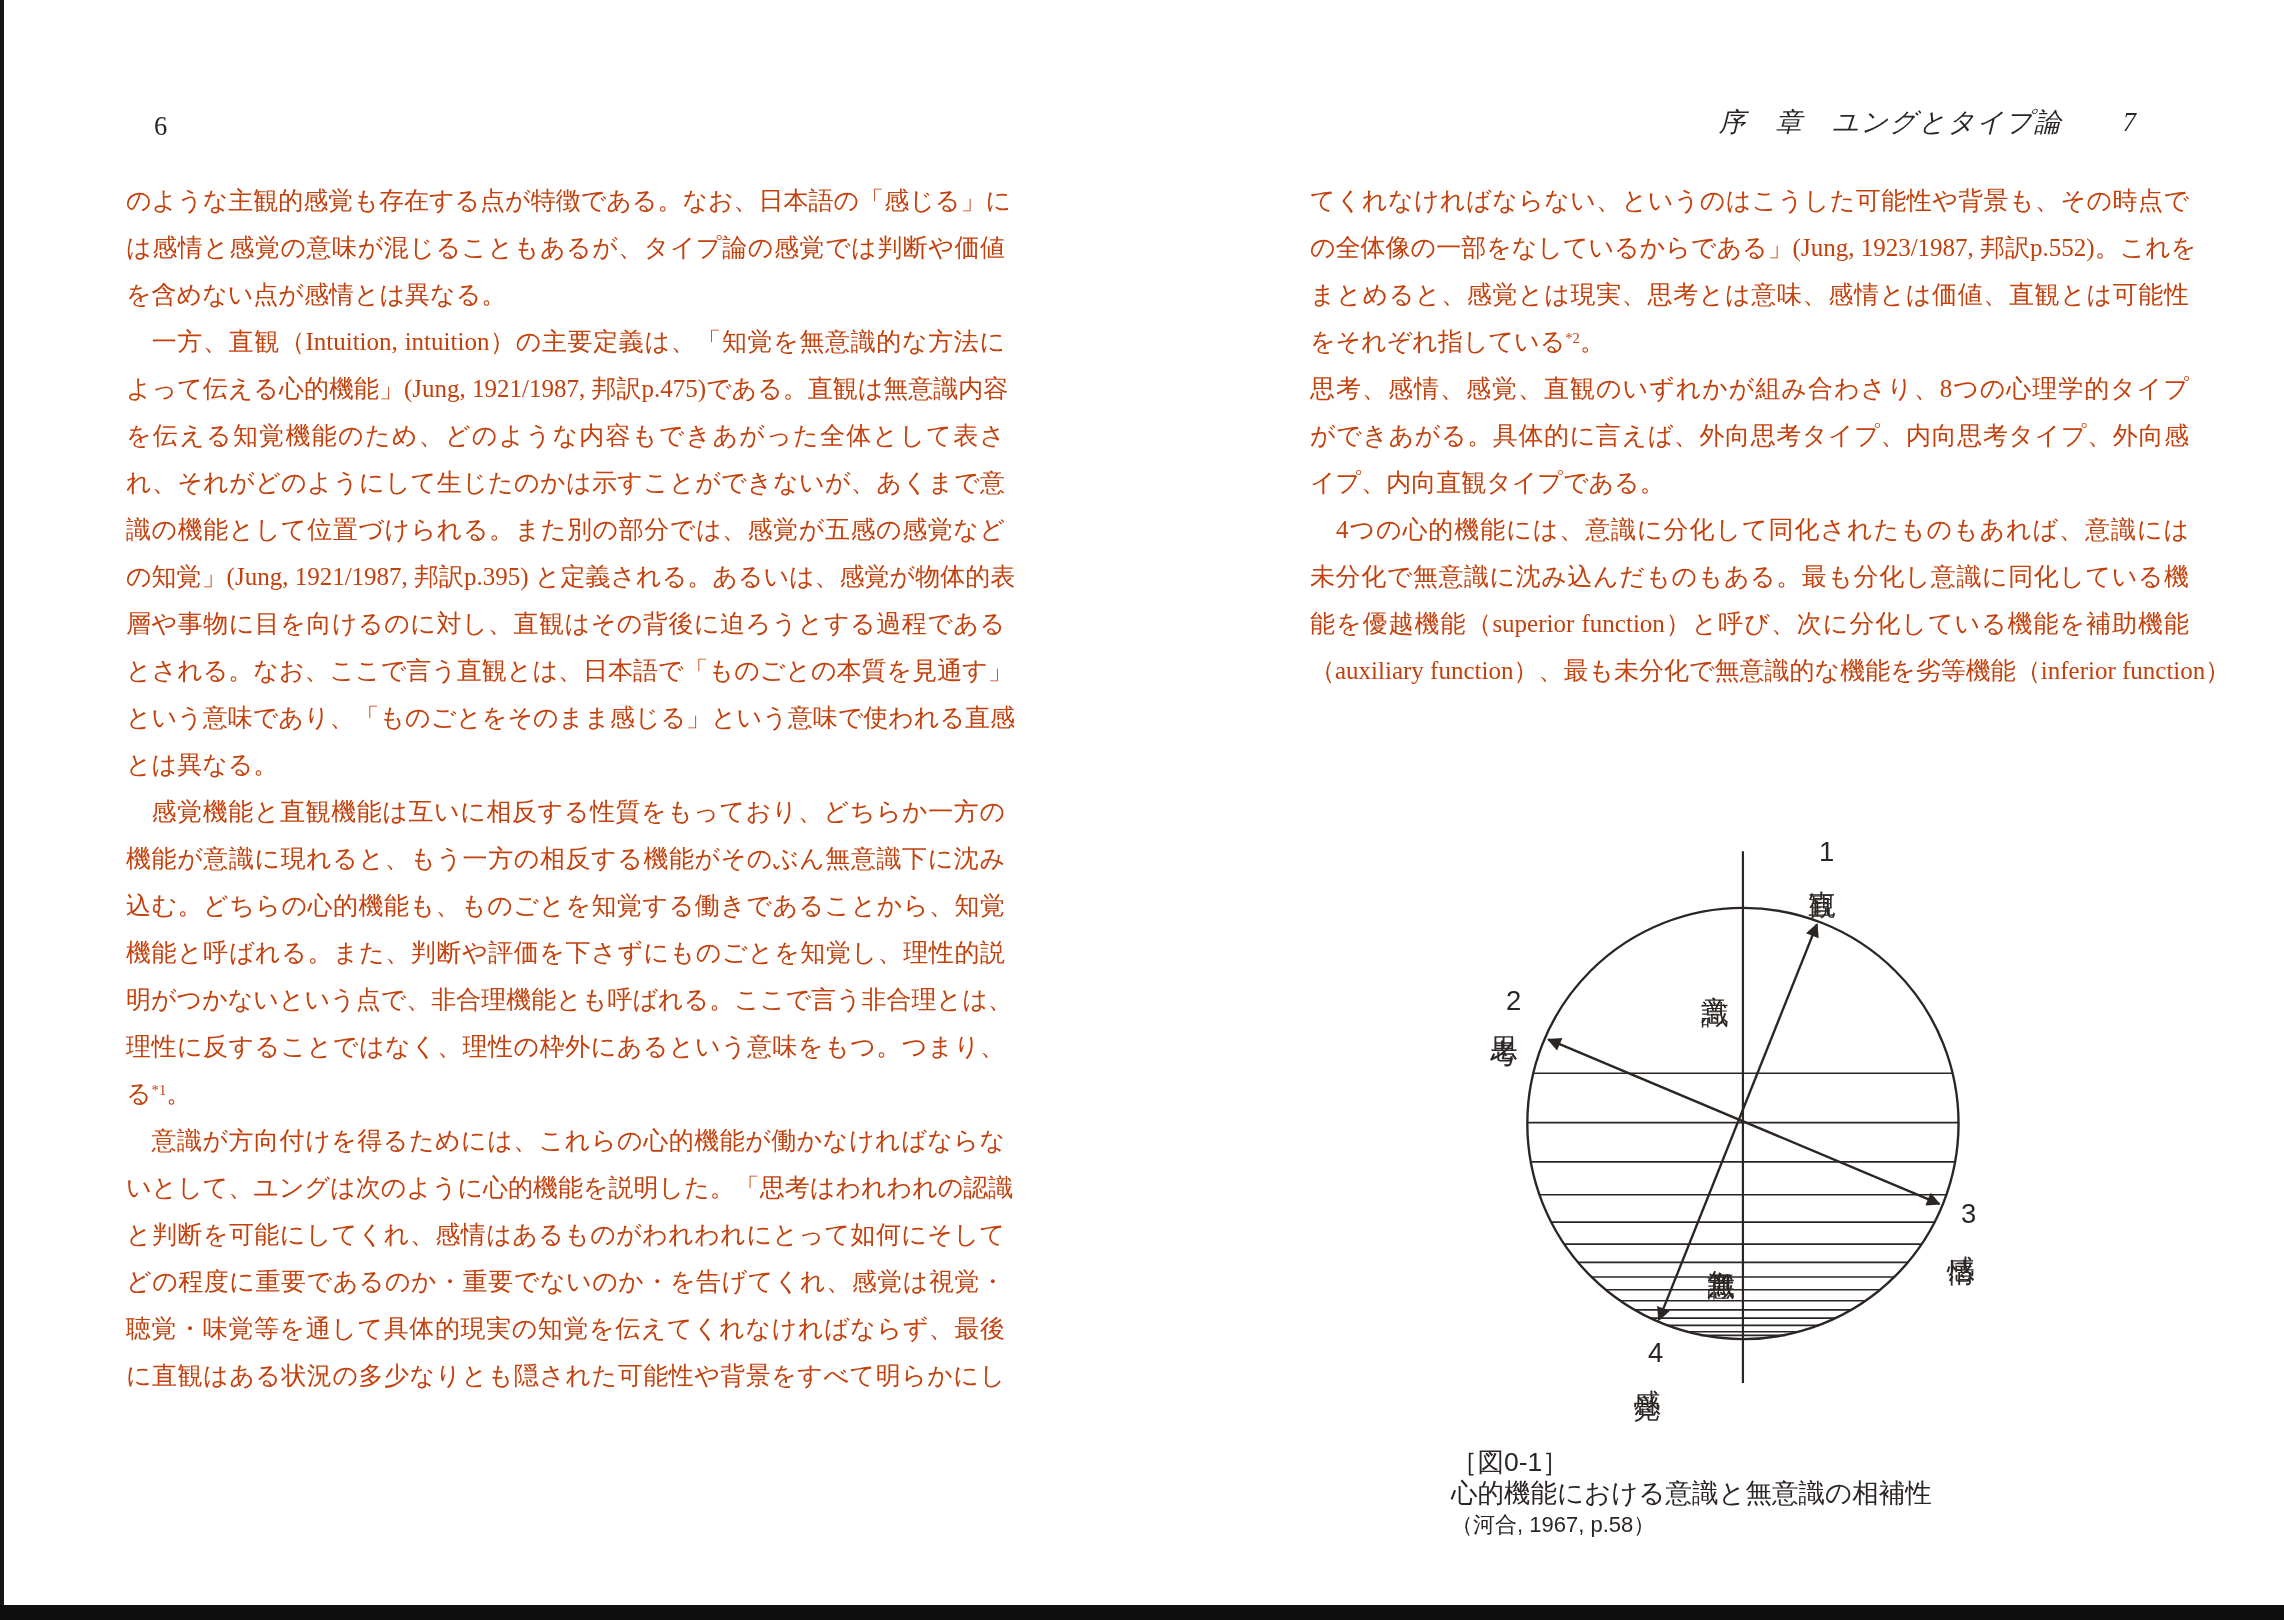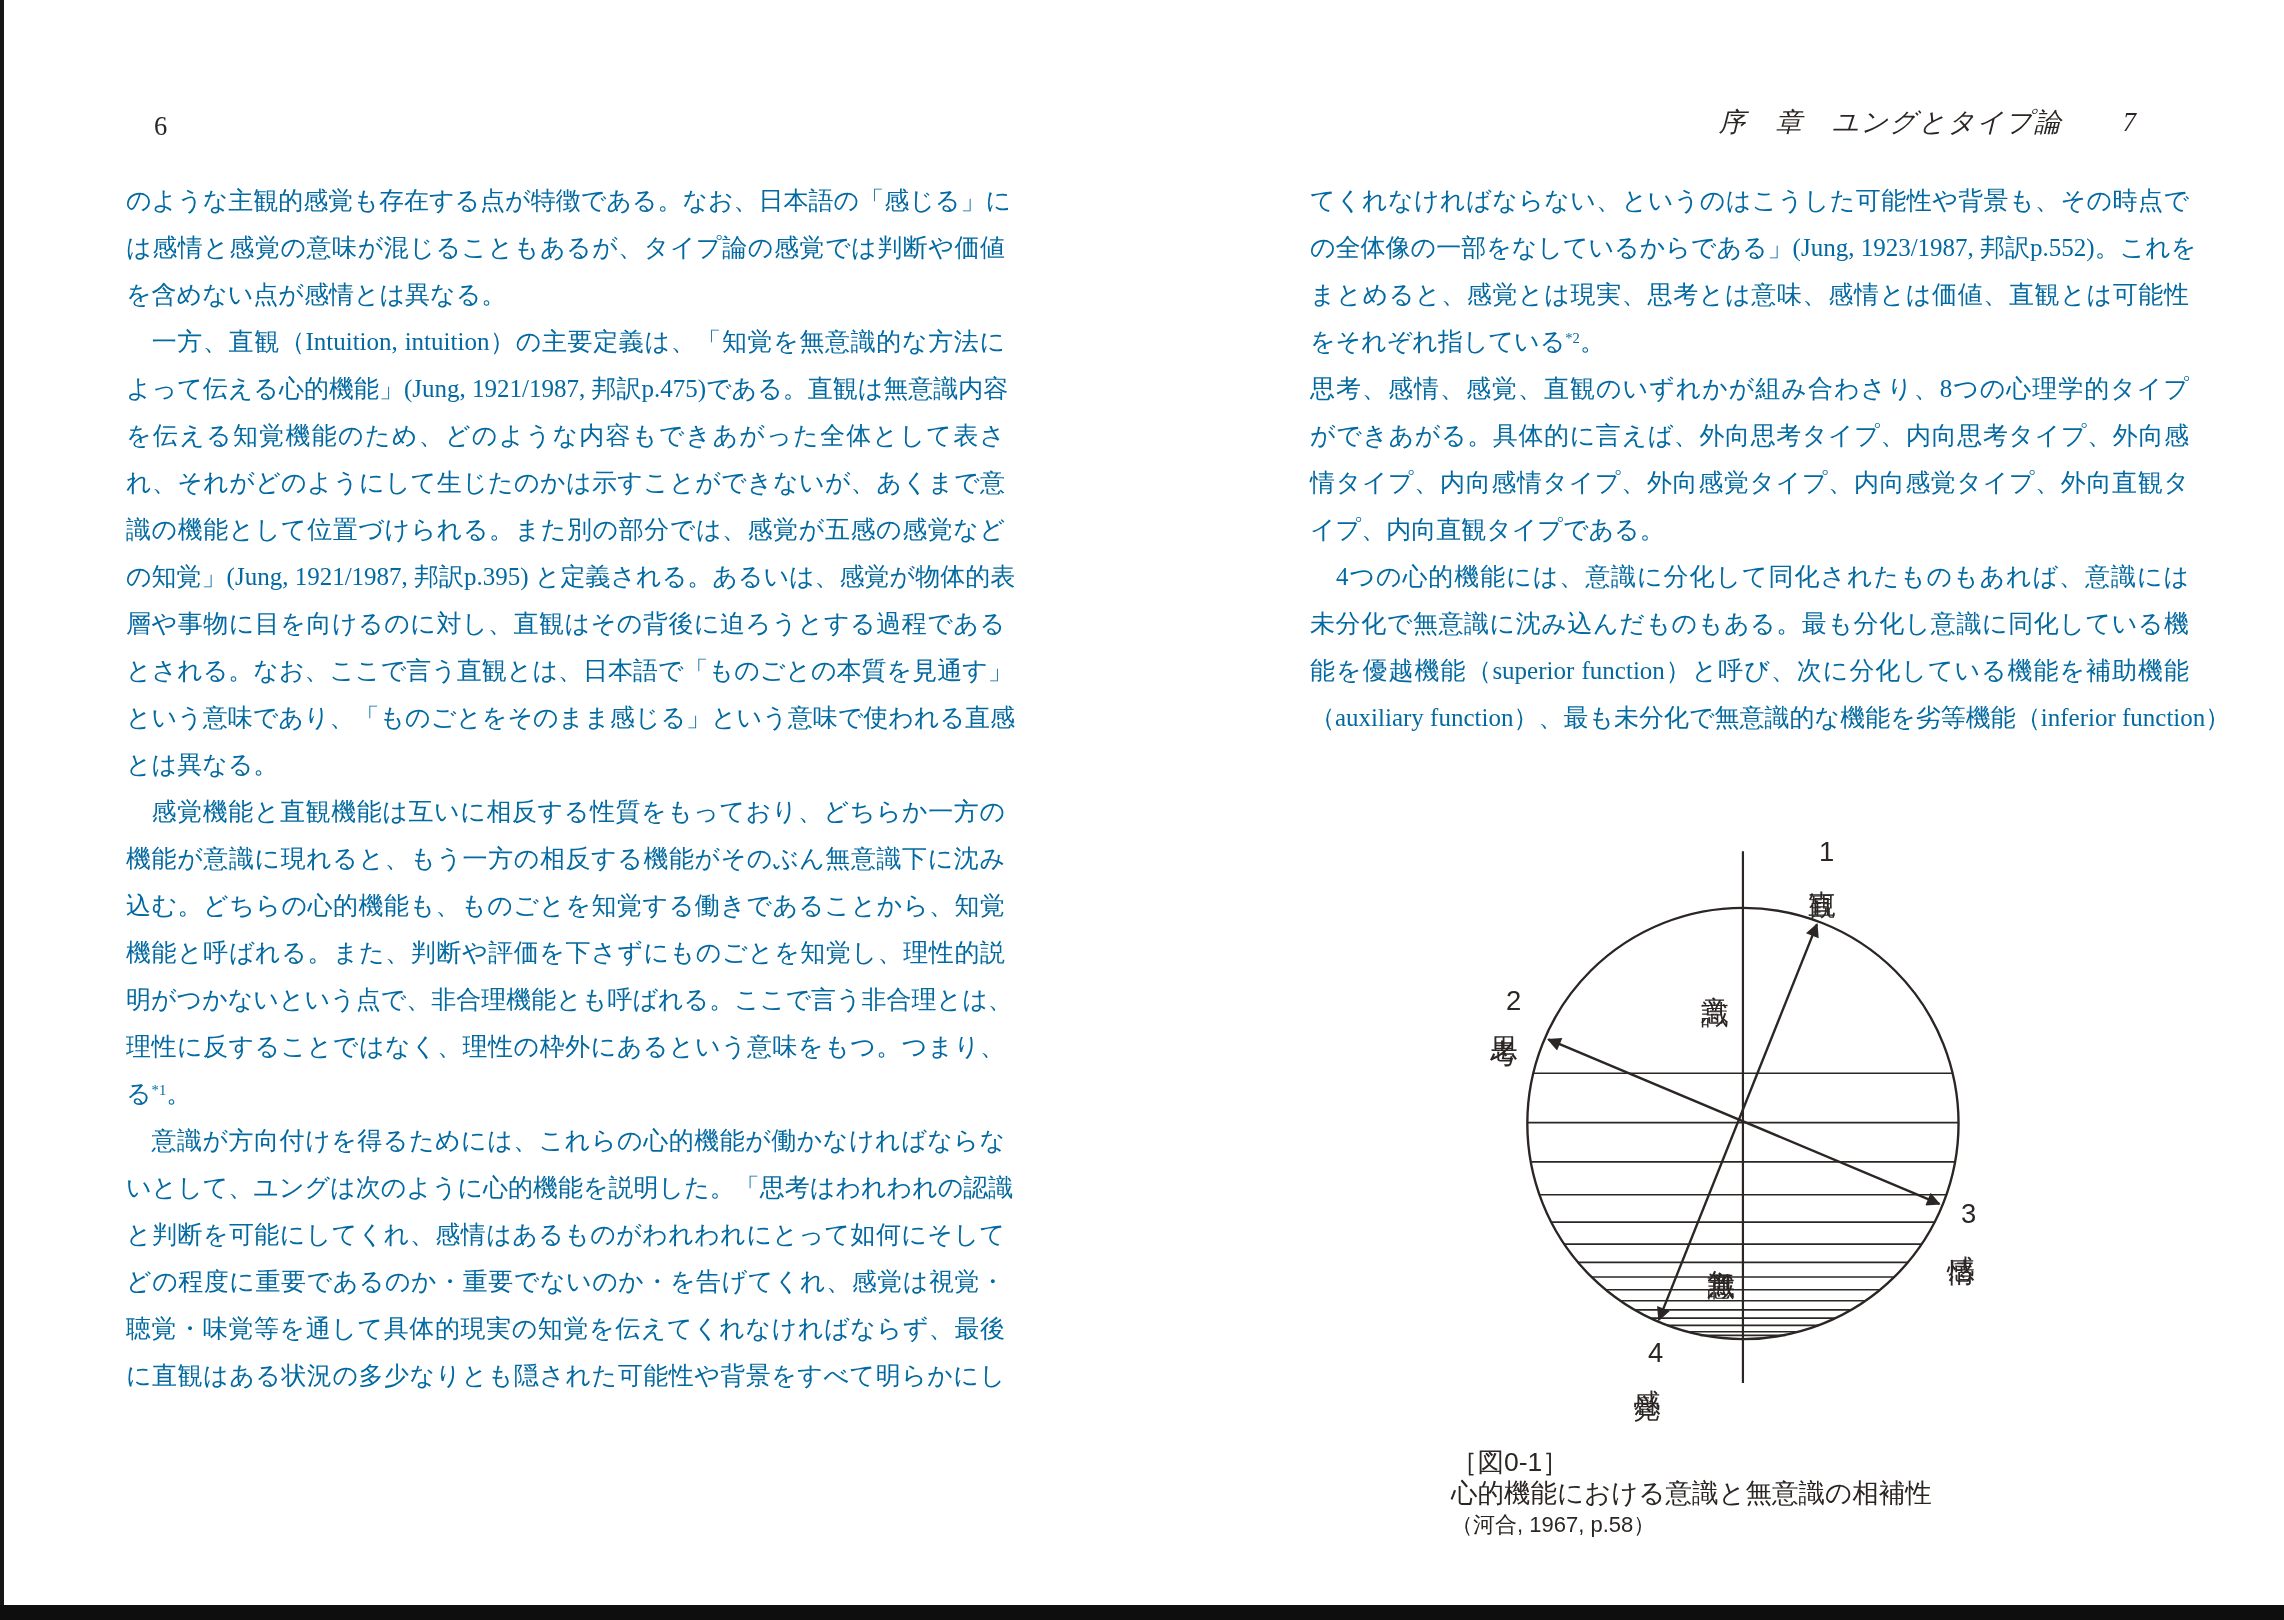--- a/index.html
+++ b/index.html
@@ -28,7 +28,7 @@
   .line{
     height:47px;line-height:47px;font-size:25px;
     text-align:justify;text-align-last:justify;
-    white-space:nowrap;color:#0369a1;
+    white-space:nowrap;color:#c2410c;
   }
   .line.end{text-align-last:left;}
   .line sup{font-size:14.6px;vertical-align:7.3px;line-height:0;}

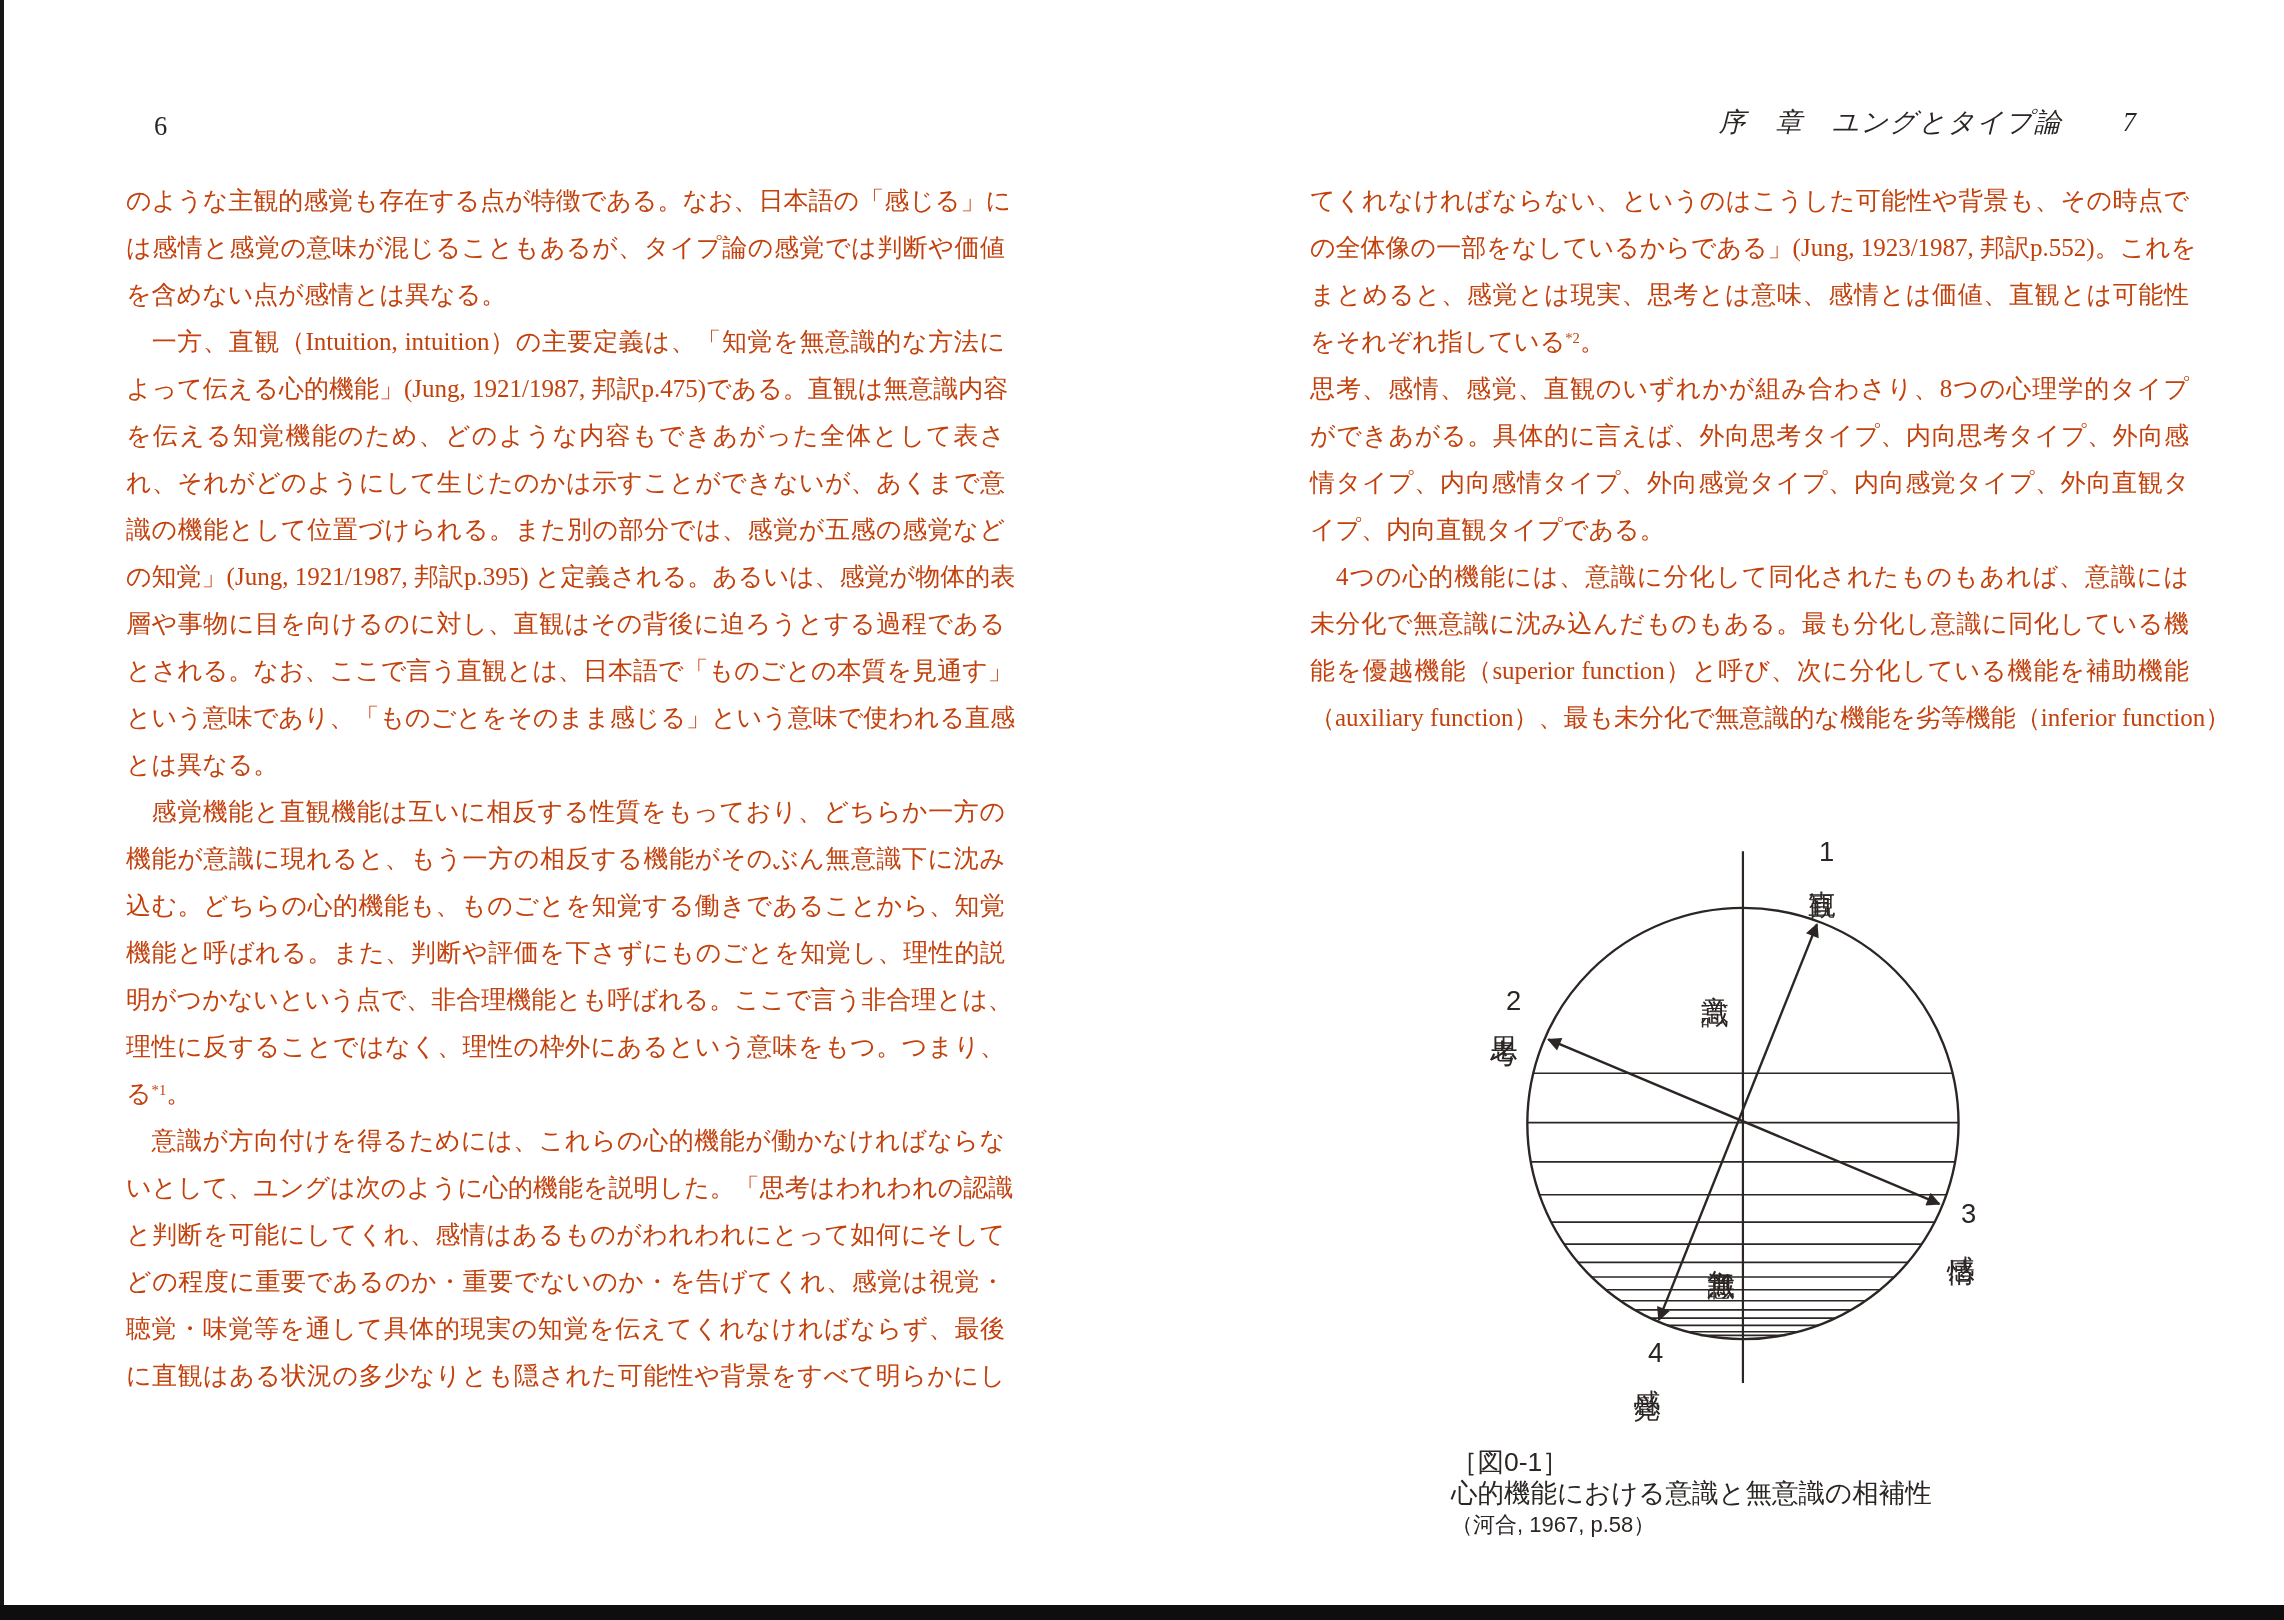--- a/index.html
+++ b/index.html
@@ -106,7 +106,6 @@
     <div class="line end">をそれぞれ指している<sup>*2</sup>。</div>
     <div class="line">思考、感情、感覚、直観のいずれかが組み合わさり、8つの心理学的タイプ</div>
     <div class="line">ができあがる。具体的に言えば、外向思考タイプ、内向思考タイプ、外向感</div>
-    <div class="line">情タイプ、内向感情タイプ、外向感覚タイプ、内向感覚タイプ、外向直観タ</div>
     <div class="line end">イプ、内向直観タイプである。</div>
     <div class="line">　4つの心的機能には、意識に分化して同化されたものもあれば、意識には</div>
     <div class="line">未分化で無意識に沈み込んだものもある。最も分化し意識に同化している機</div>

